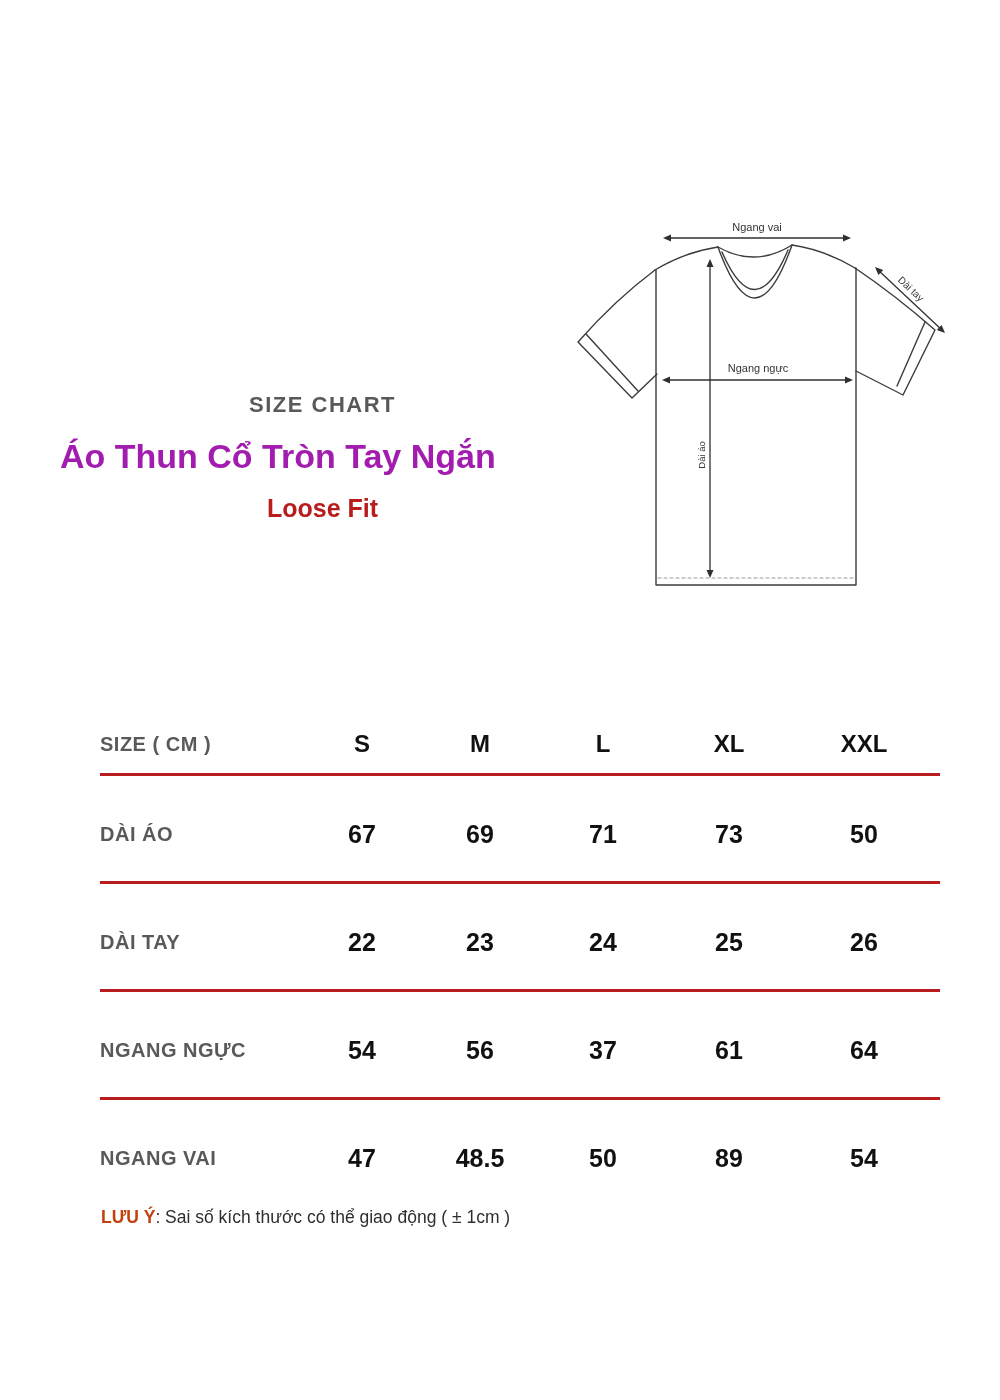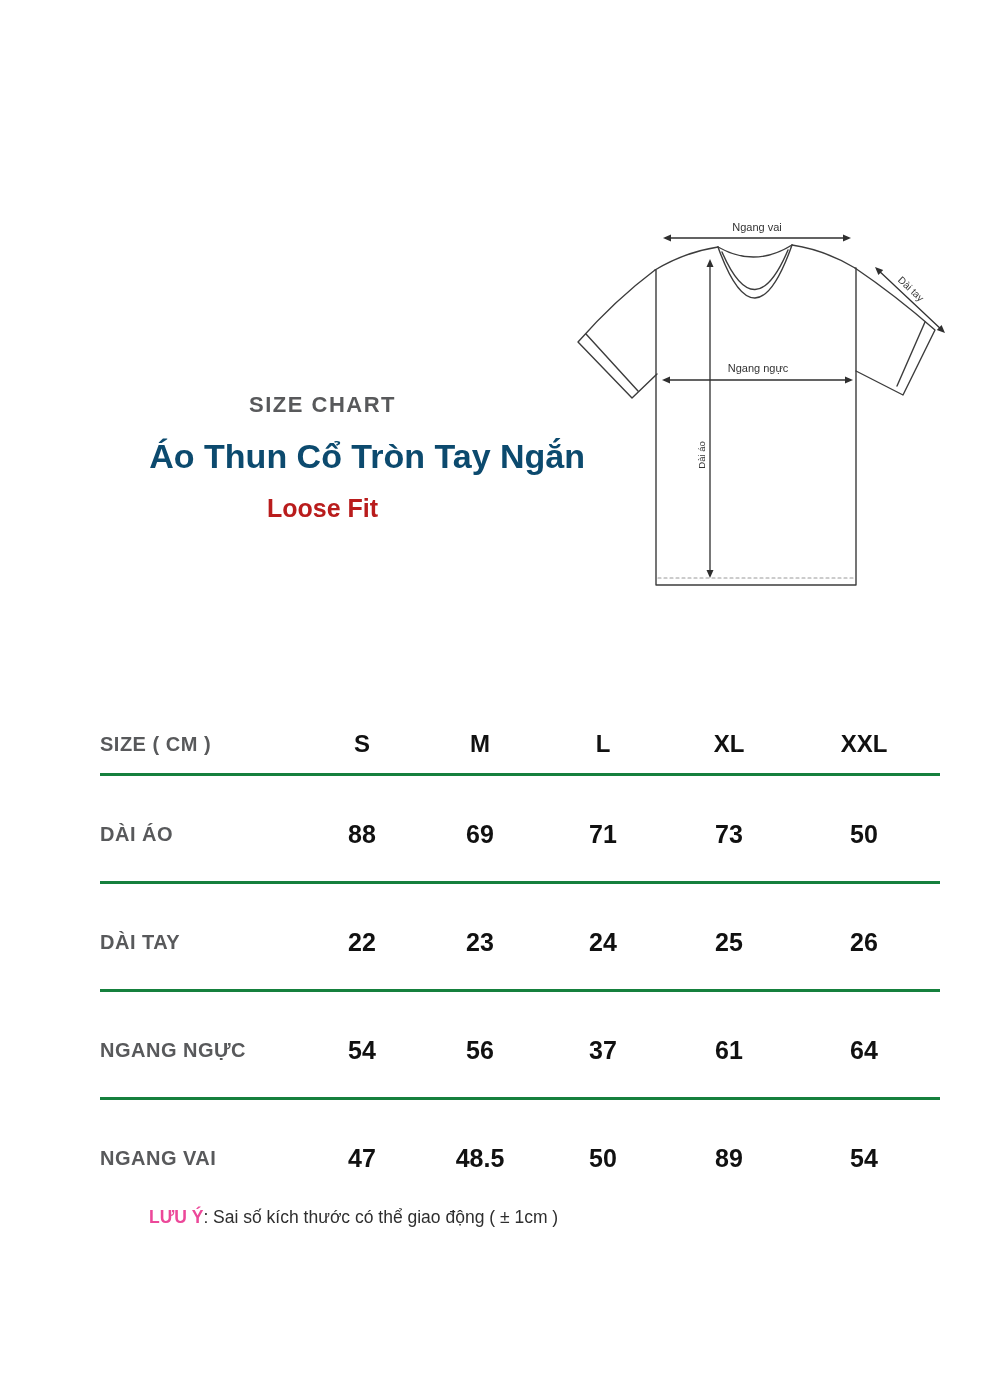--- a/index.html
+++ b/index.html
@@ -13,8 +13,8 @@
     font-size:22px;font-weight:bold;letter-spacing:1.5px;color:#58595b;white-space:nowrap;
   }
   .title{
-    position:absolute;left:60px;top:437px;width:525px;text-align:right;
-    font-size:34px;font-weight:bold;color:#0c4a6e;white-space:nowrap;
+    position:absolute;left:60px;top:437px;width:525px;text-align:left;
+    font-size:34px;font-weight:bold;color:#a21caf;white-space:nowrap;
   }
   .subtitle{
     position:absolute;left:85px;top:494px;width:475px;text-align:center;

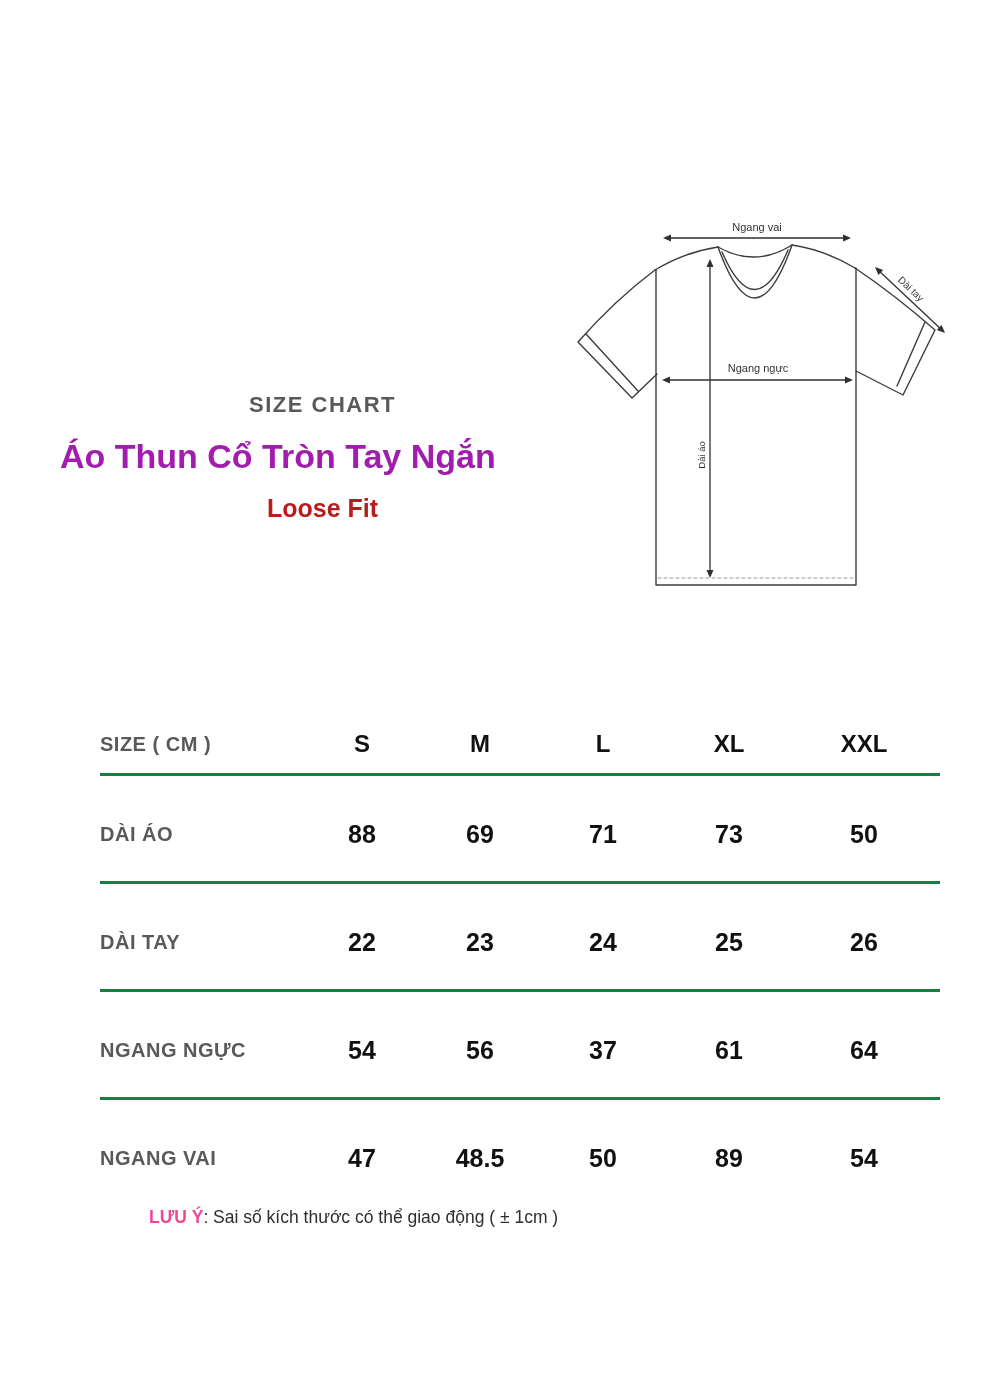--- a/index.html
+++ b/index.html
@@ -26,7 +26,7 @@
   .size-table{position:absolute;left:100px;top:715px;width:840px;}
   .trow{
     display:grid;grid-template-columns:200px 124px 112px 134px 118px 152px;
-    align-items:center;border-bottom:3px solid #15803d;
+    align-items:center;border-bottom:3px solid #b91c1c;
   }
   .trow.thead{height:58px;}
   .trow.tbody{height:105px;}

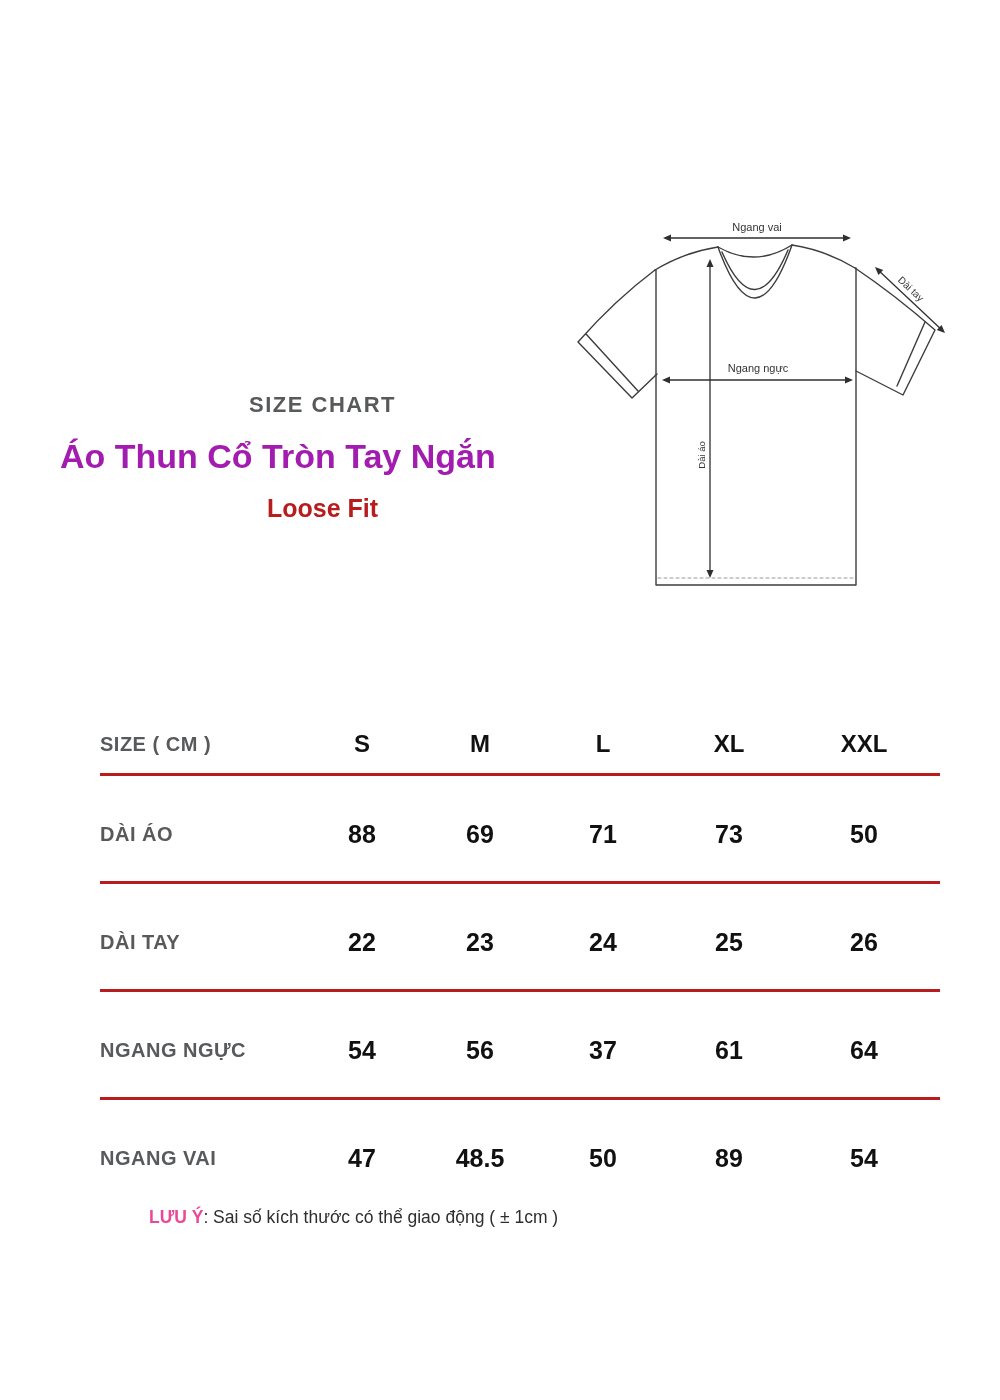--- a/index.html
+++ b/index.html
@@ -111,7 +111,7 @@
 
     <div class="trow tbody">
       <div class="cell rlabel">DÀI ÁO</div>
-      <div class="cell val">88</div>
+      <div class="cell val">67</div>
       <div class="cell val">69</div>
       <div class="cell val">71</div>
       <div class="cell val">73</div>

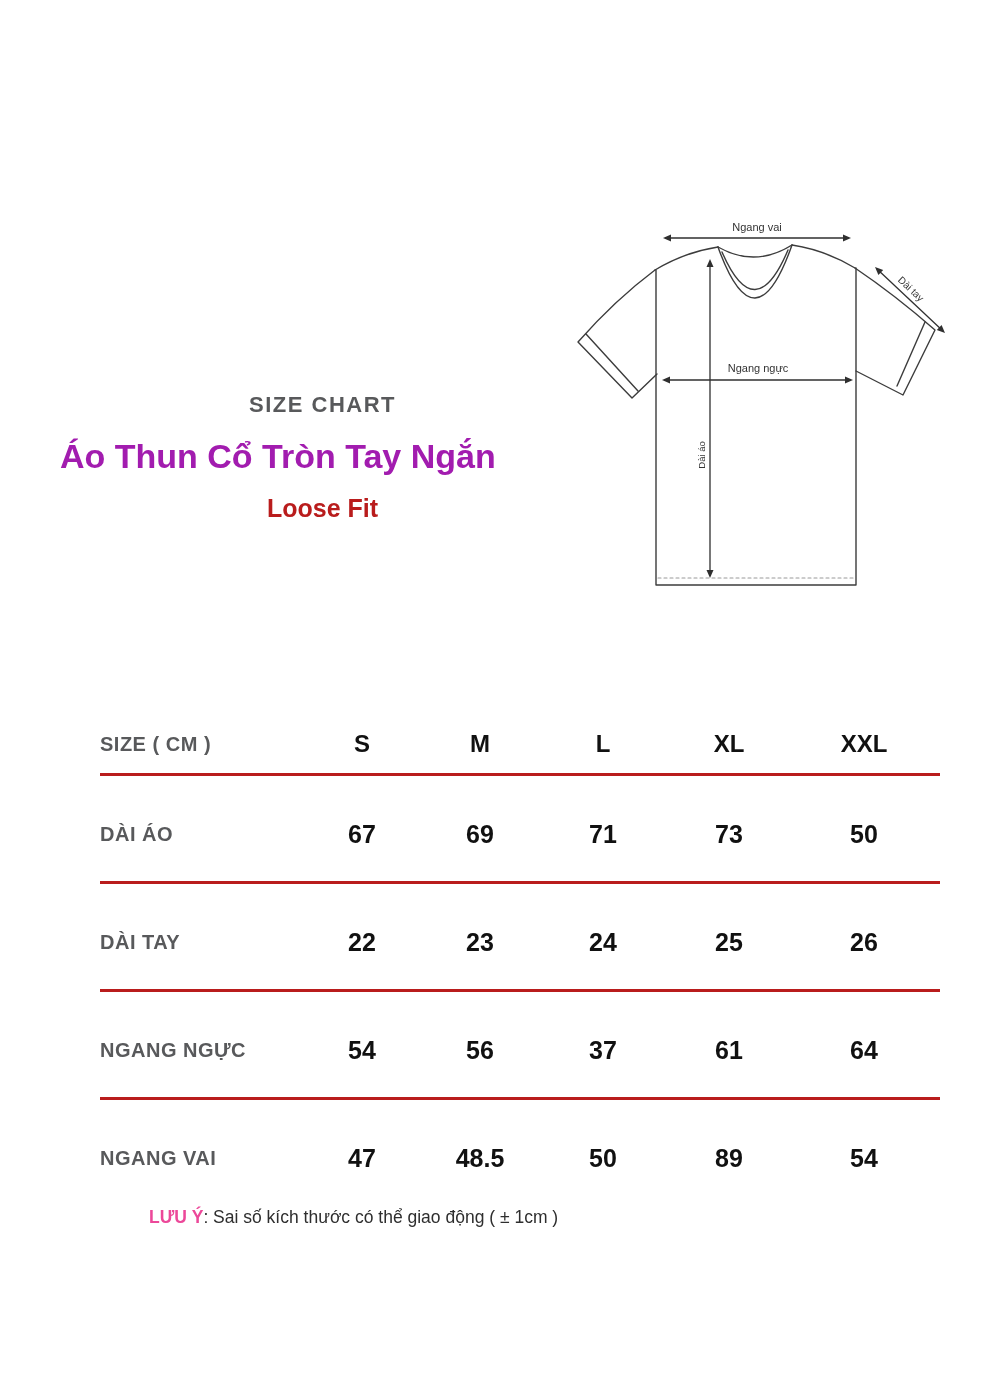--- a/index.html
+++ b/index.html
@@ -42,7 +42,7 @@
   .note{
     position:absolute;left:101px;top:1207px;font-size:17.5px;color:#2e2e2e;white-space:nowrap;
   }
-  .note b{color:#ec4899;margin-left:48px;}
+  .note b{color:#c2410c;}
 </style>
 </head>
 <body>

